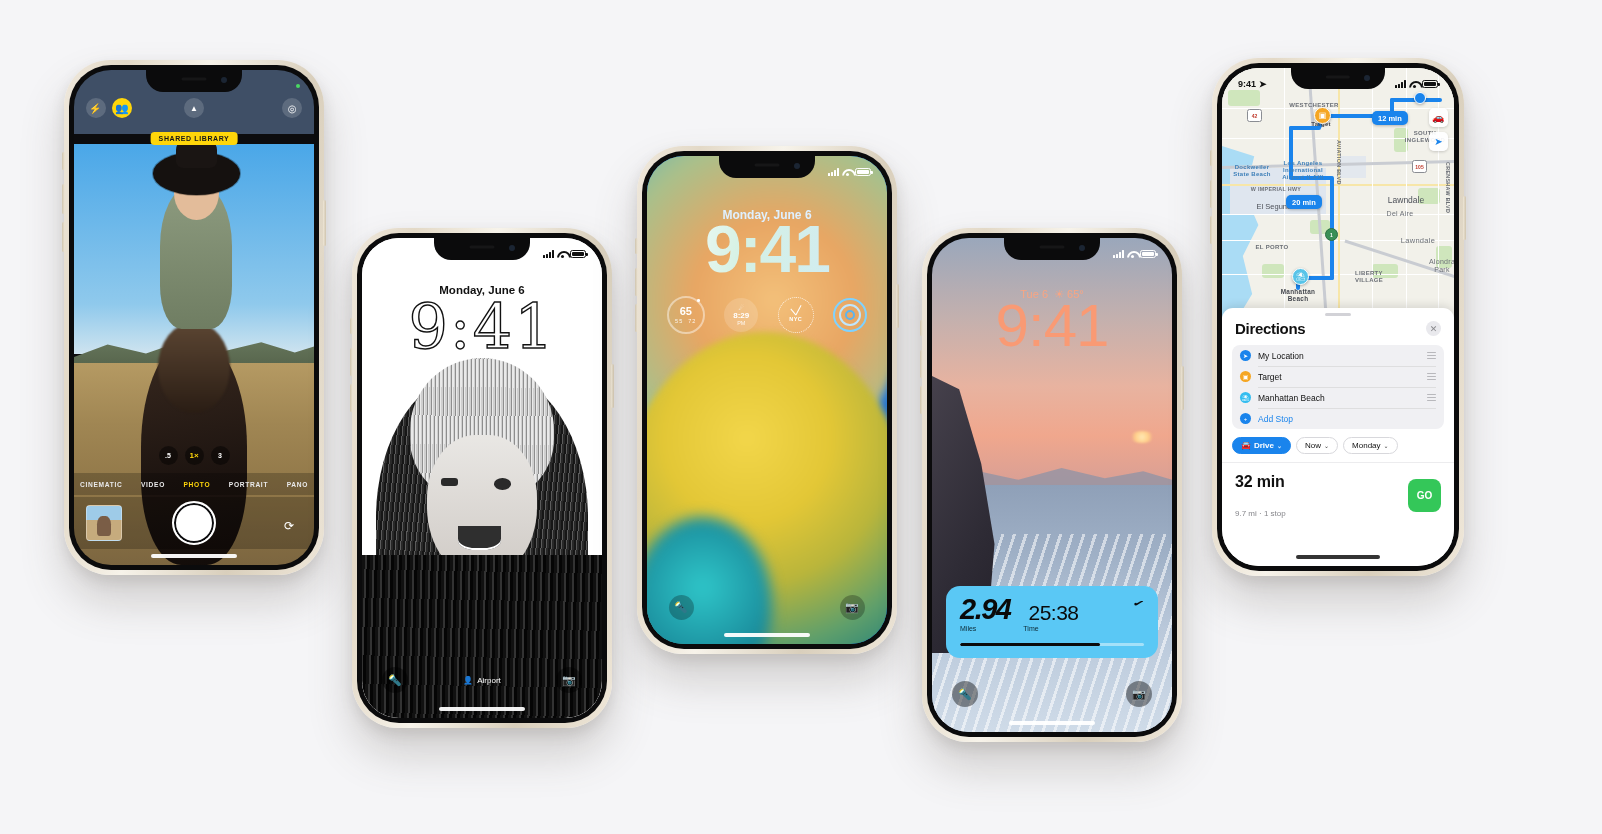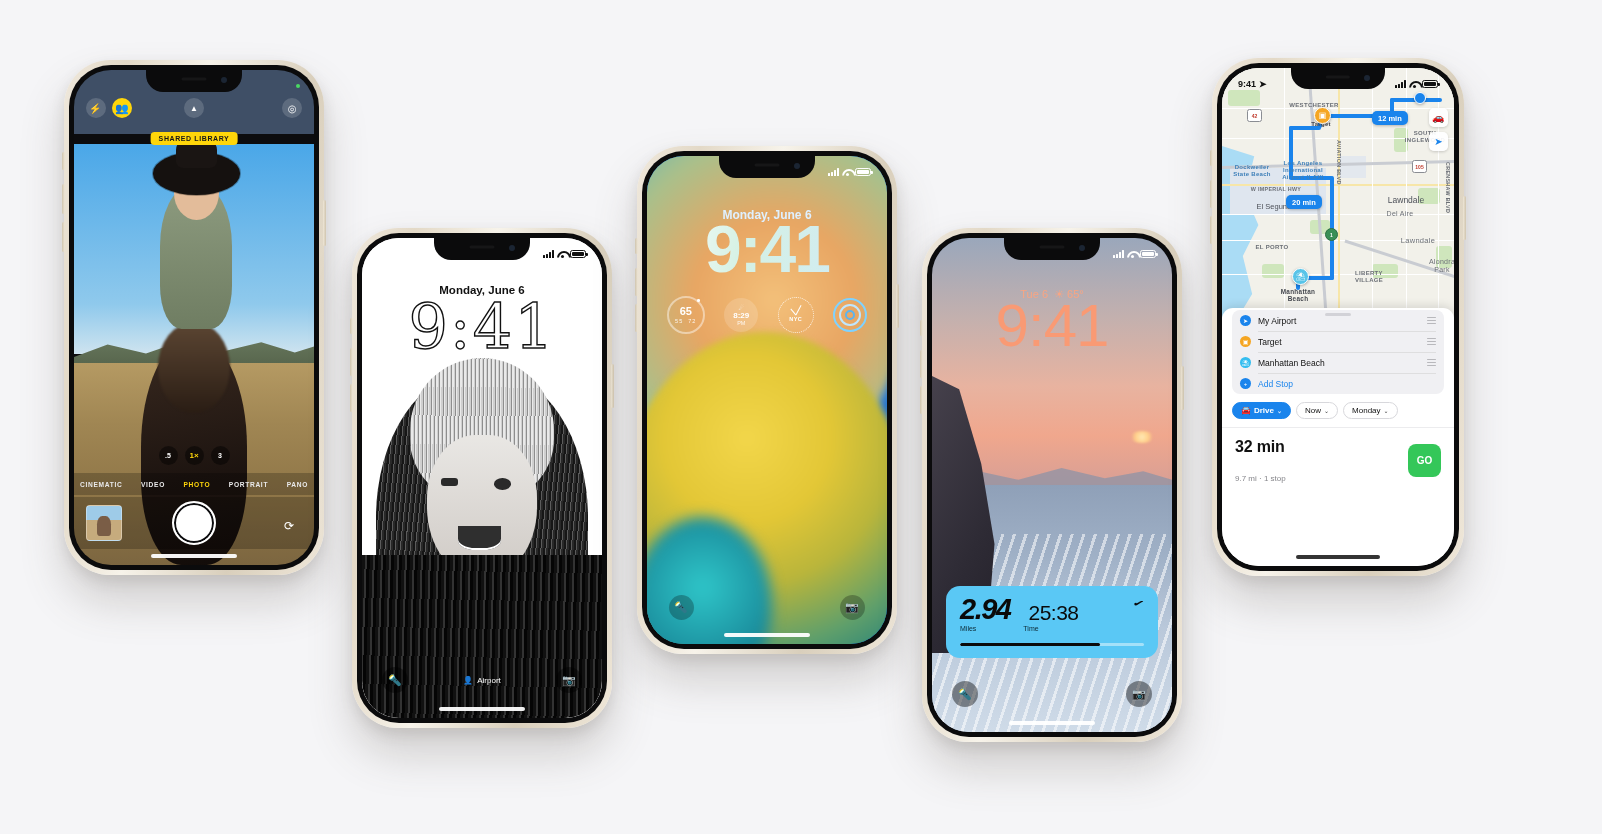--- a/index.html
+++ b/index.html
@@ -627,6 +627,10 @@
 
     <div class="sheet">
       <div class="grab"></div>
+      <div class="sh-head">
+        <div class="sh-title">Directions</div>
+        <div class="sh-close">✕</div>
+      </div>
 
       <div class="stops">
         <div class="stop">

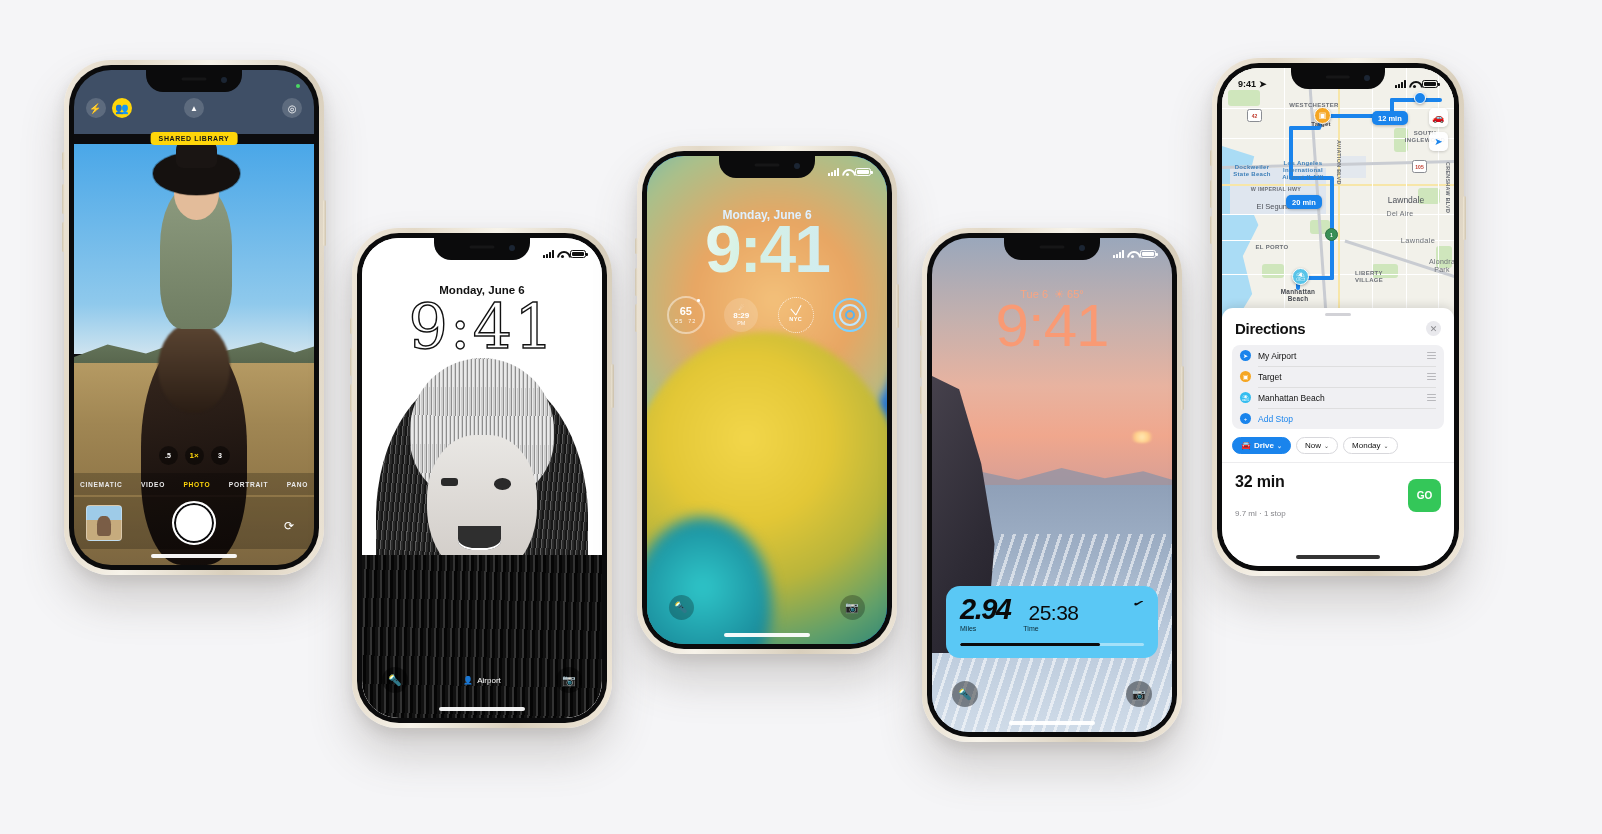--- a/index.html
+++ b/index.html
@@ -635,7 +635,7 @@
       <div class="stops">
         <div class="stop">
           <span class="sdot loc">➤</span>
-          <span class="stext">My Airport</span>
+          <span class="stext">My Location</span>
           <span class="handle">
                 <i></i>
                 <i></i>

